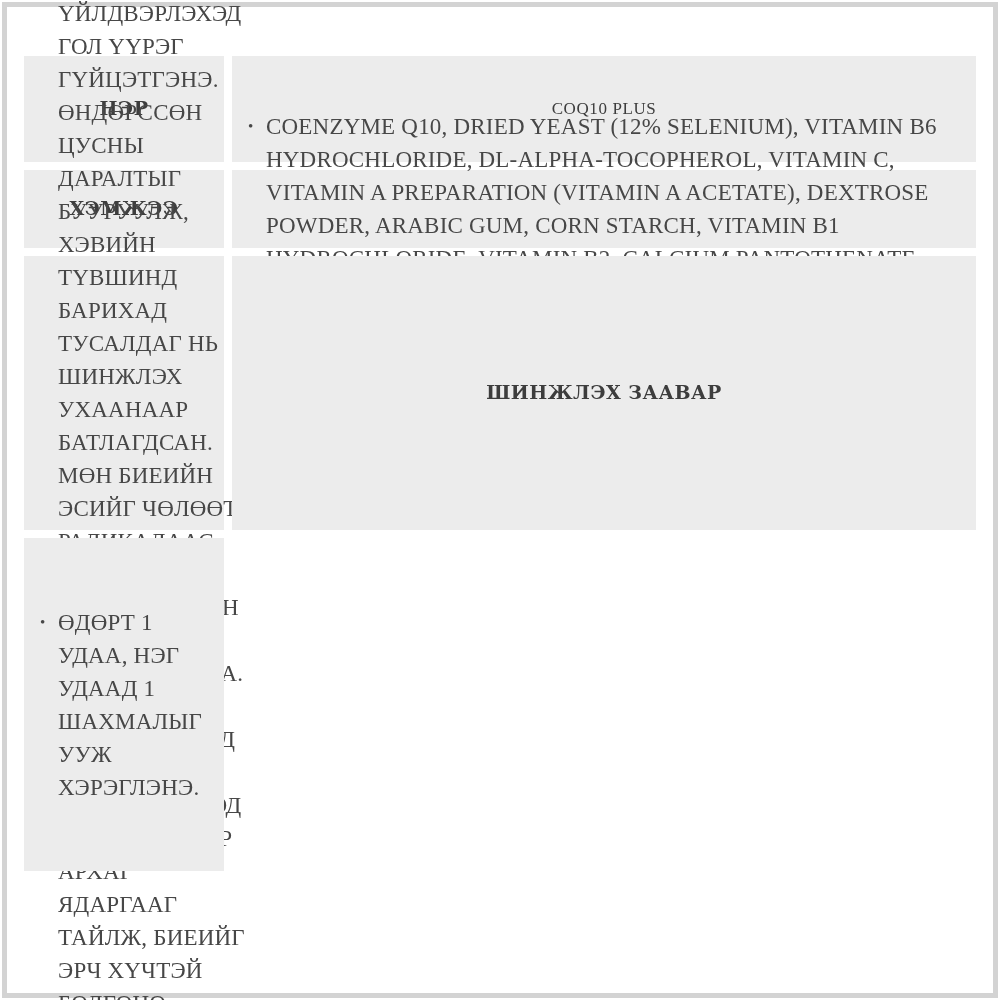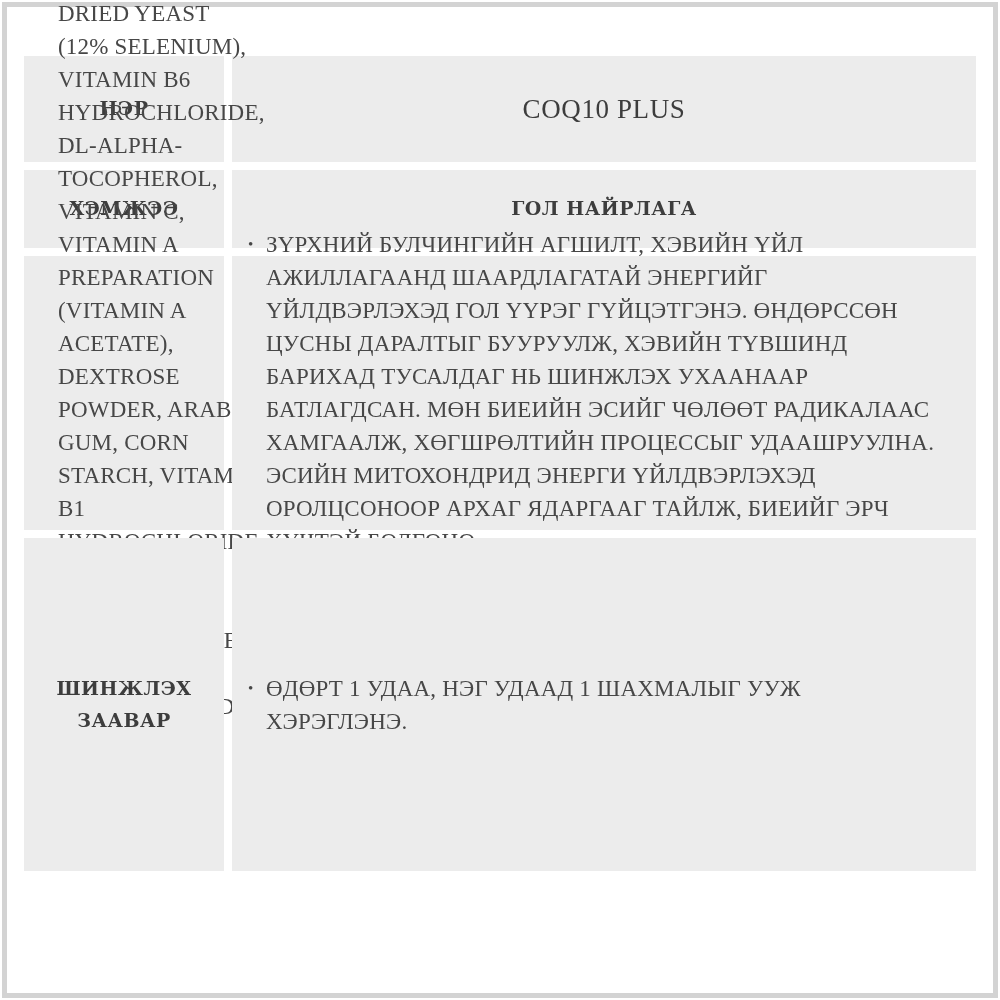--- a/index.html
+++ b/index.html
@@ -47,7 +47,7 @@
   .value-center {
     justify-content: center;
     text-align: center;
-    font-size: 27px;
+    font-size: 17px;
     color: #3d3d3d;
     letter-spacing: 0.6px;
   }

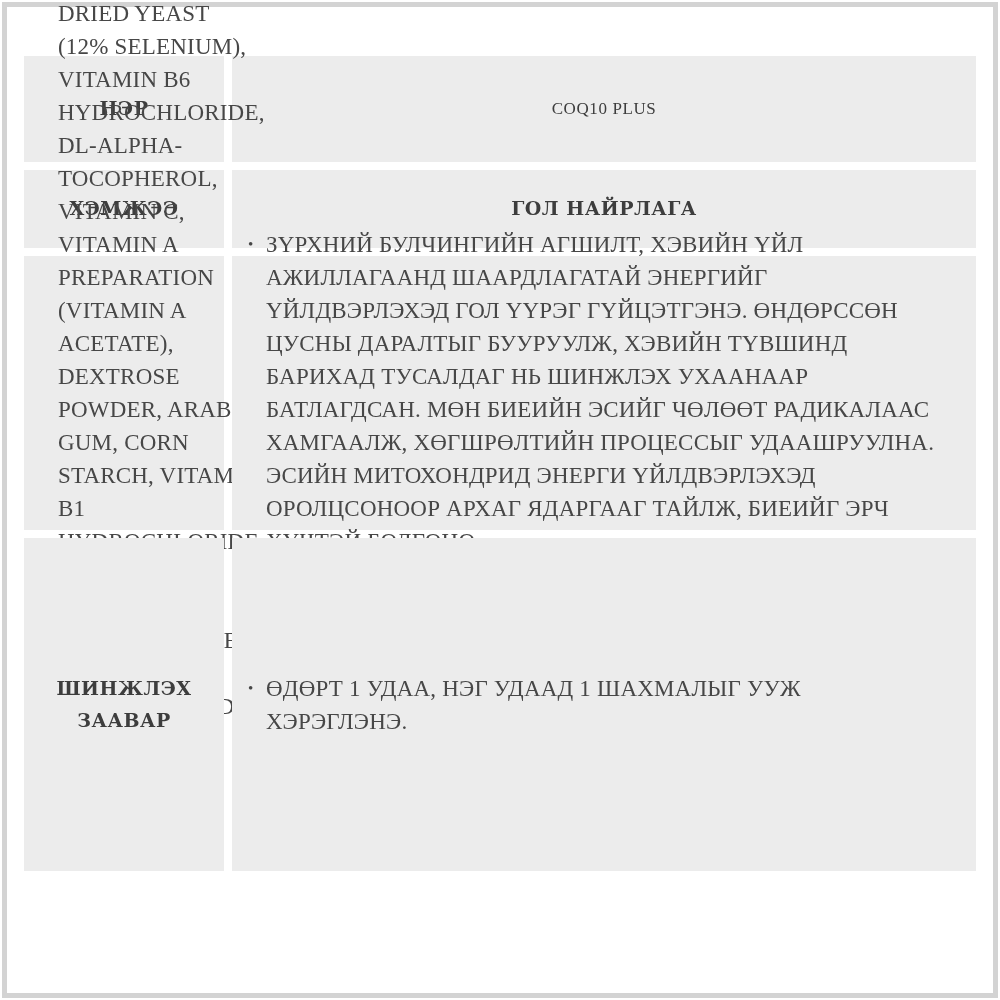--- a/index.html
+++ b/index.html
@@ -92,9 +92,6 @@
     <span>ХЭМЖЭЭ</span>
   </div>
 
-  <div class="cell label-cell">
-    <span>ГОЛ НАЙРЛАГА</span>
-  </div>
   <div class="cell value-bullets">
     <div class="bullet-line">
       <span class="bullet">•</span>

